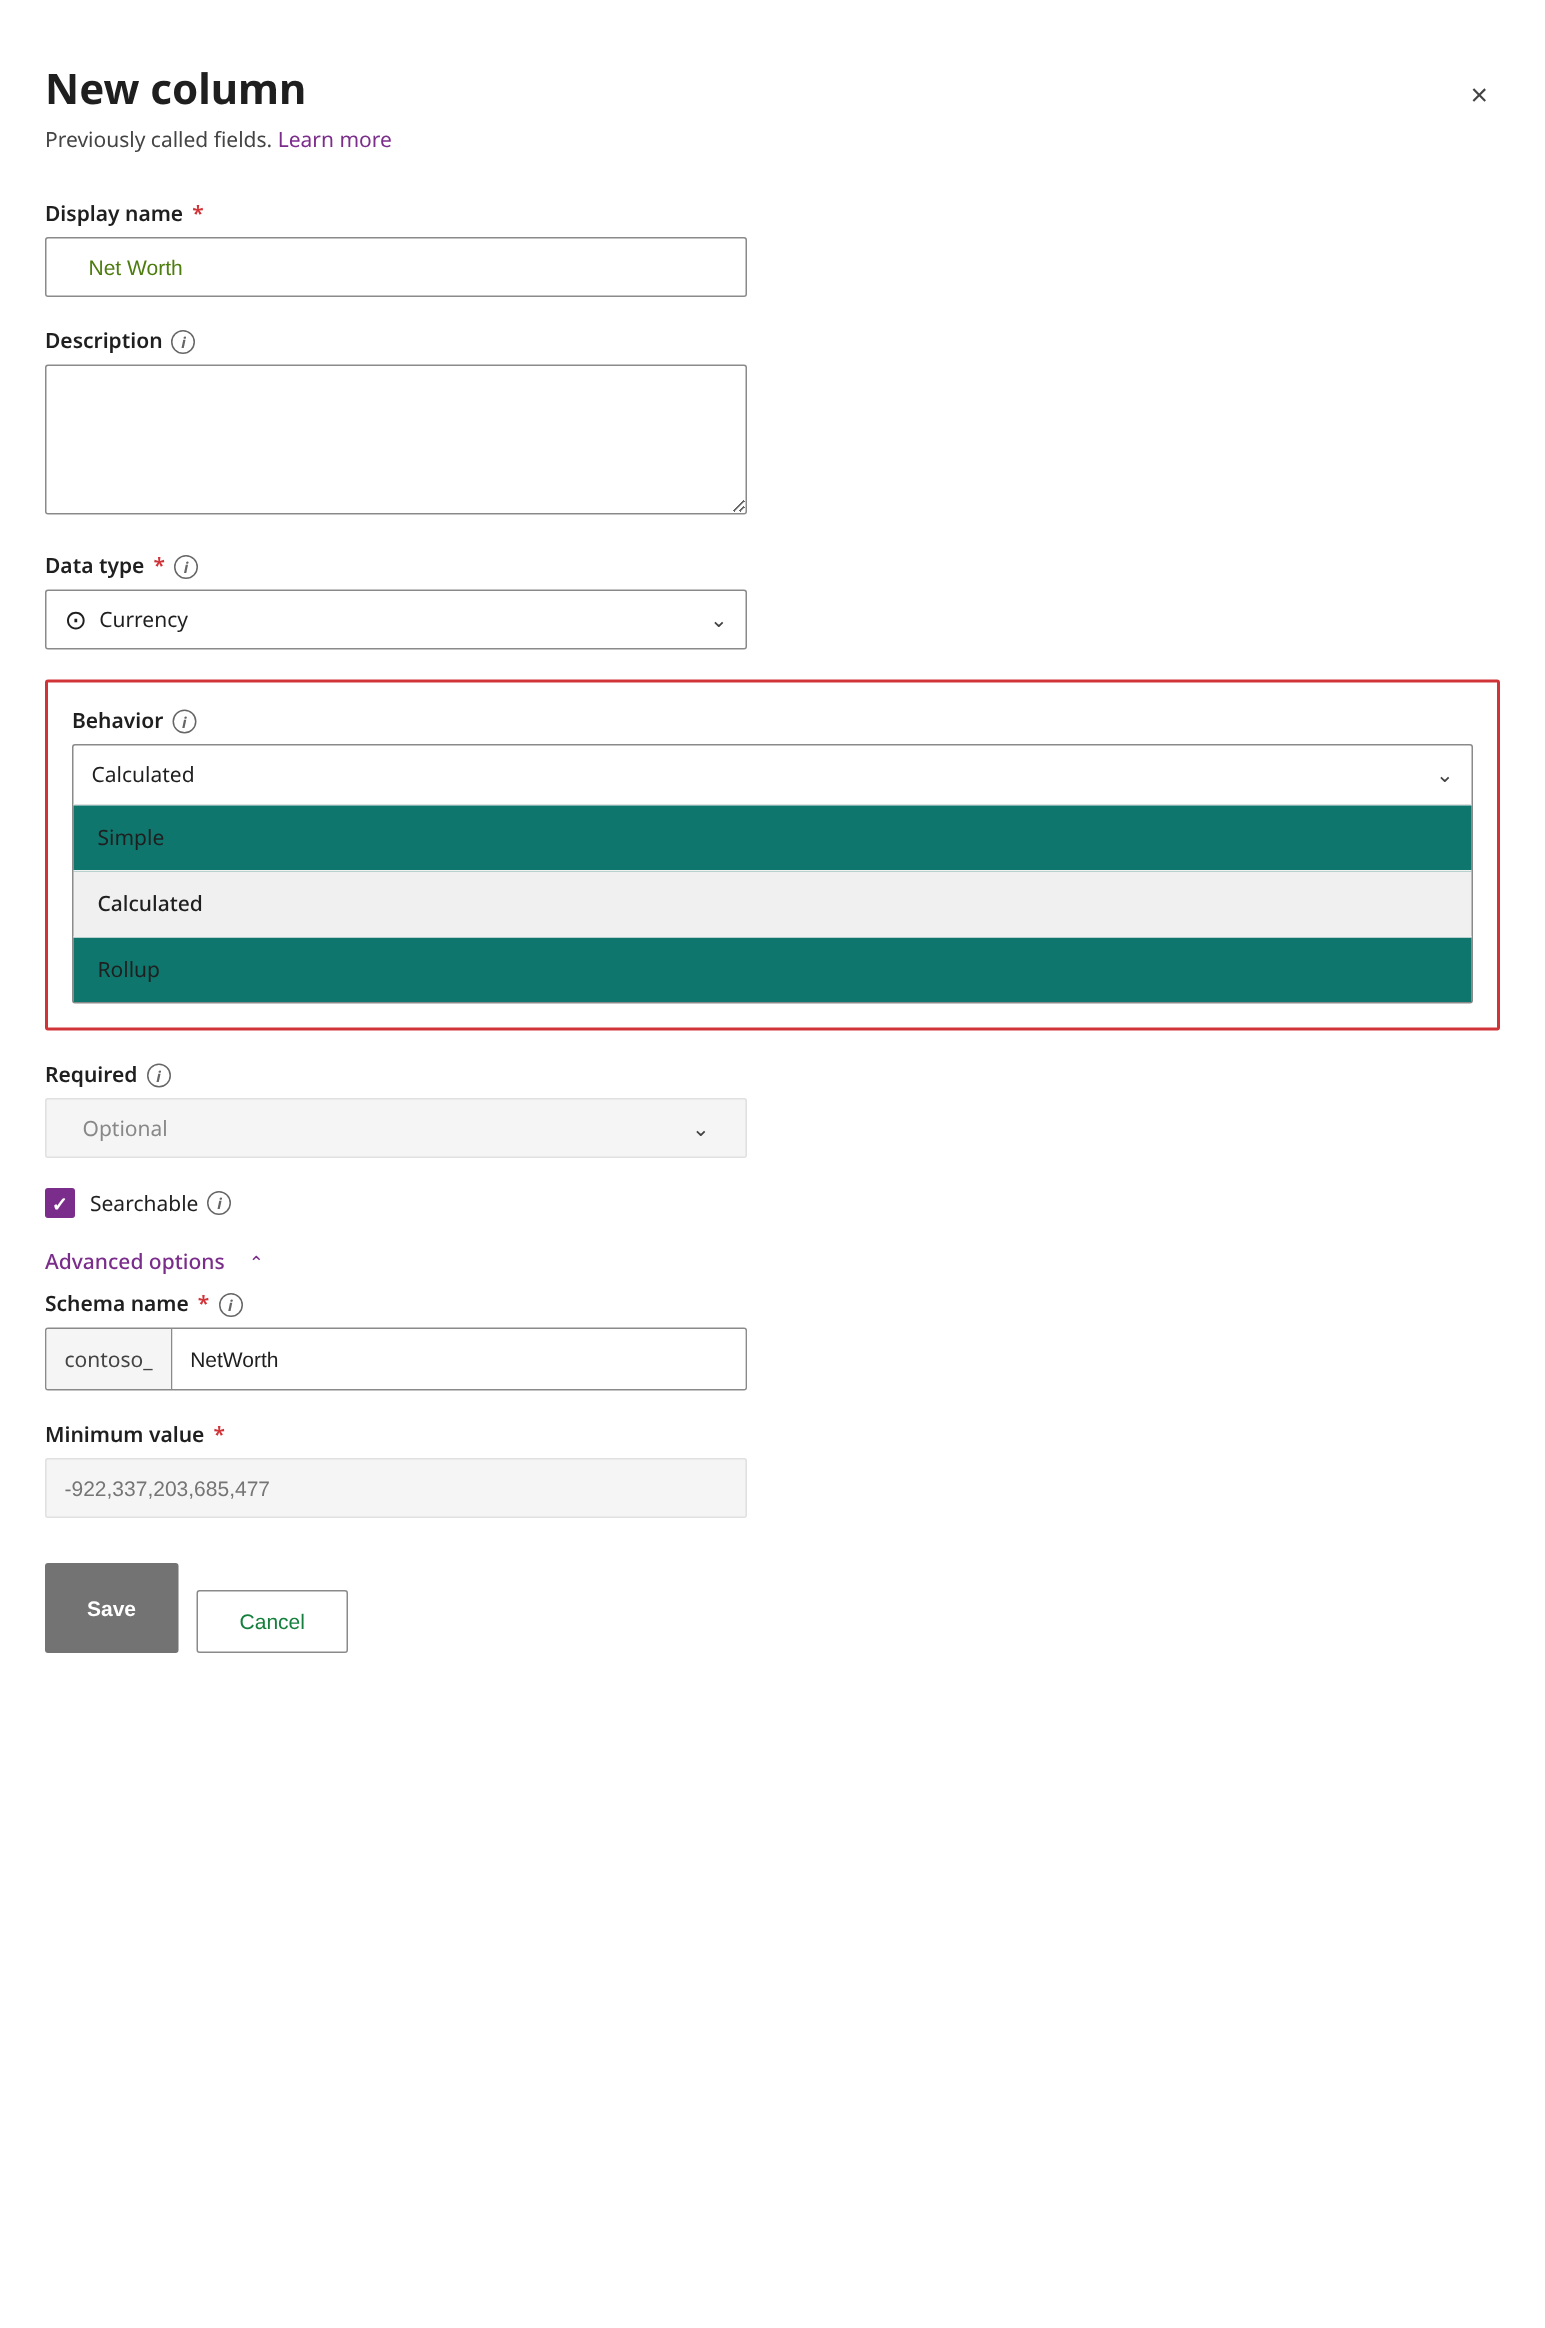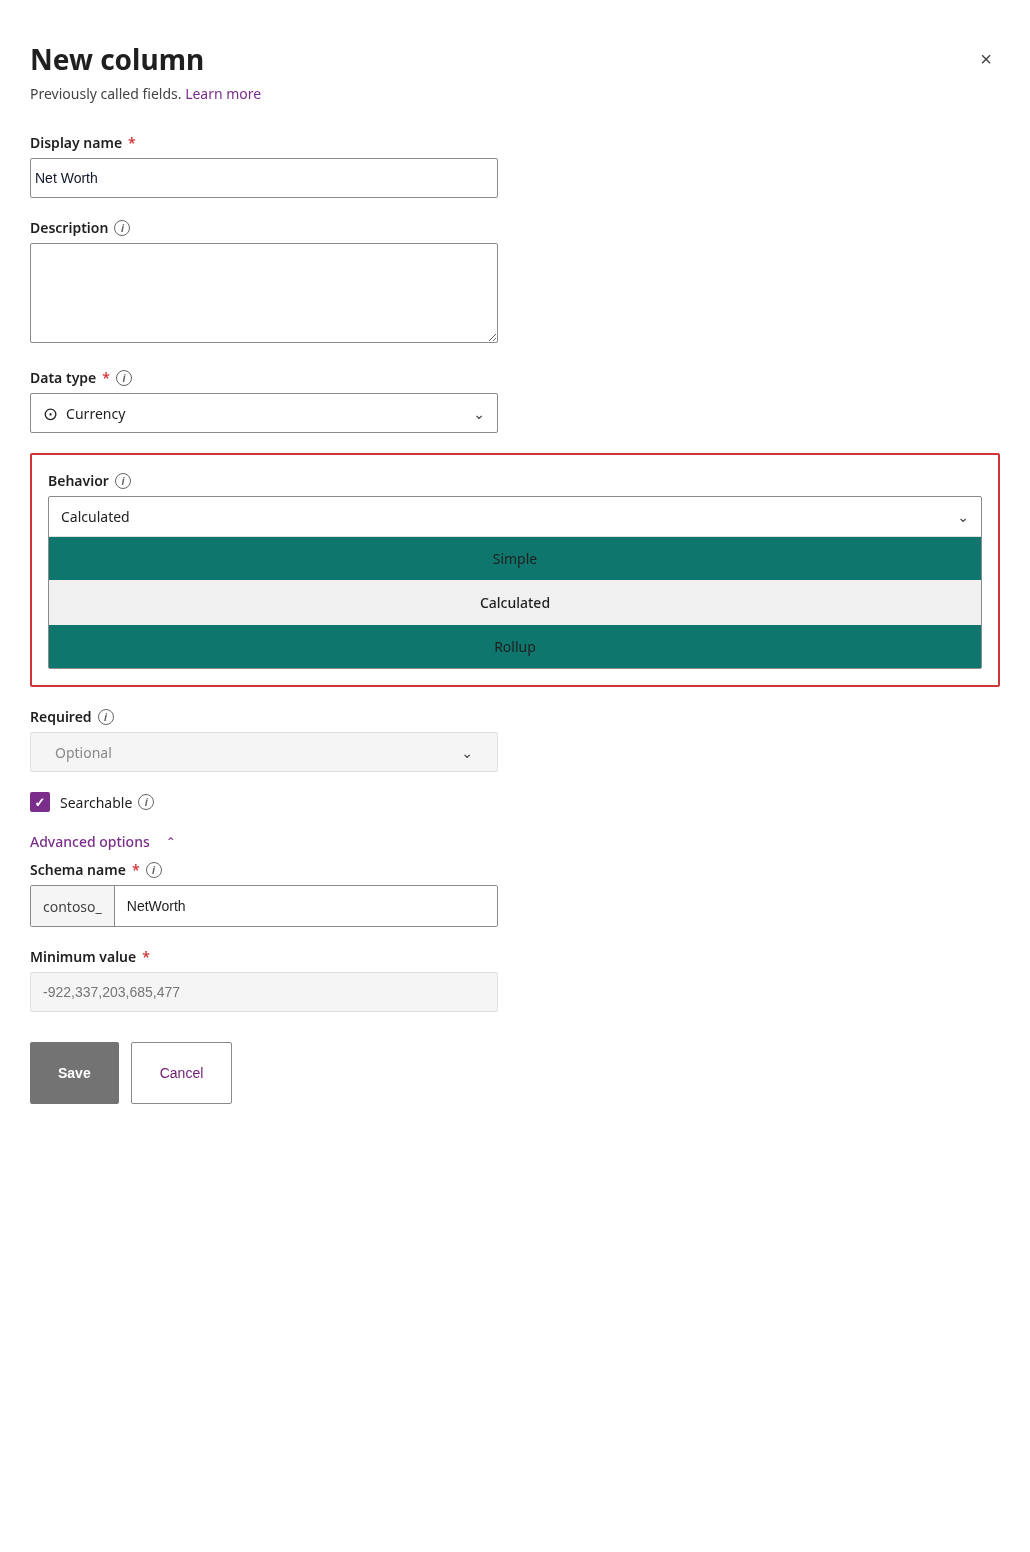--- a/index.html
+++ b/index.html
@@ -15,7 +15,7 @@
     .page-header {
       display: flex;
       justify-content: space-between;
-      align-items: center;
+      align-items: flex-end;
       margin-bottom: 6px;
     }
 

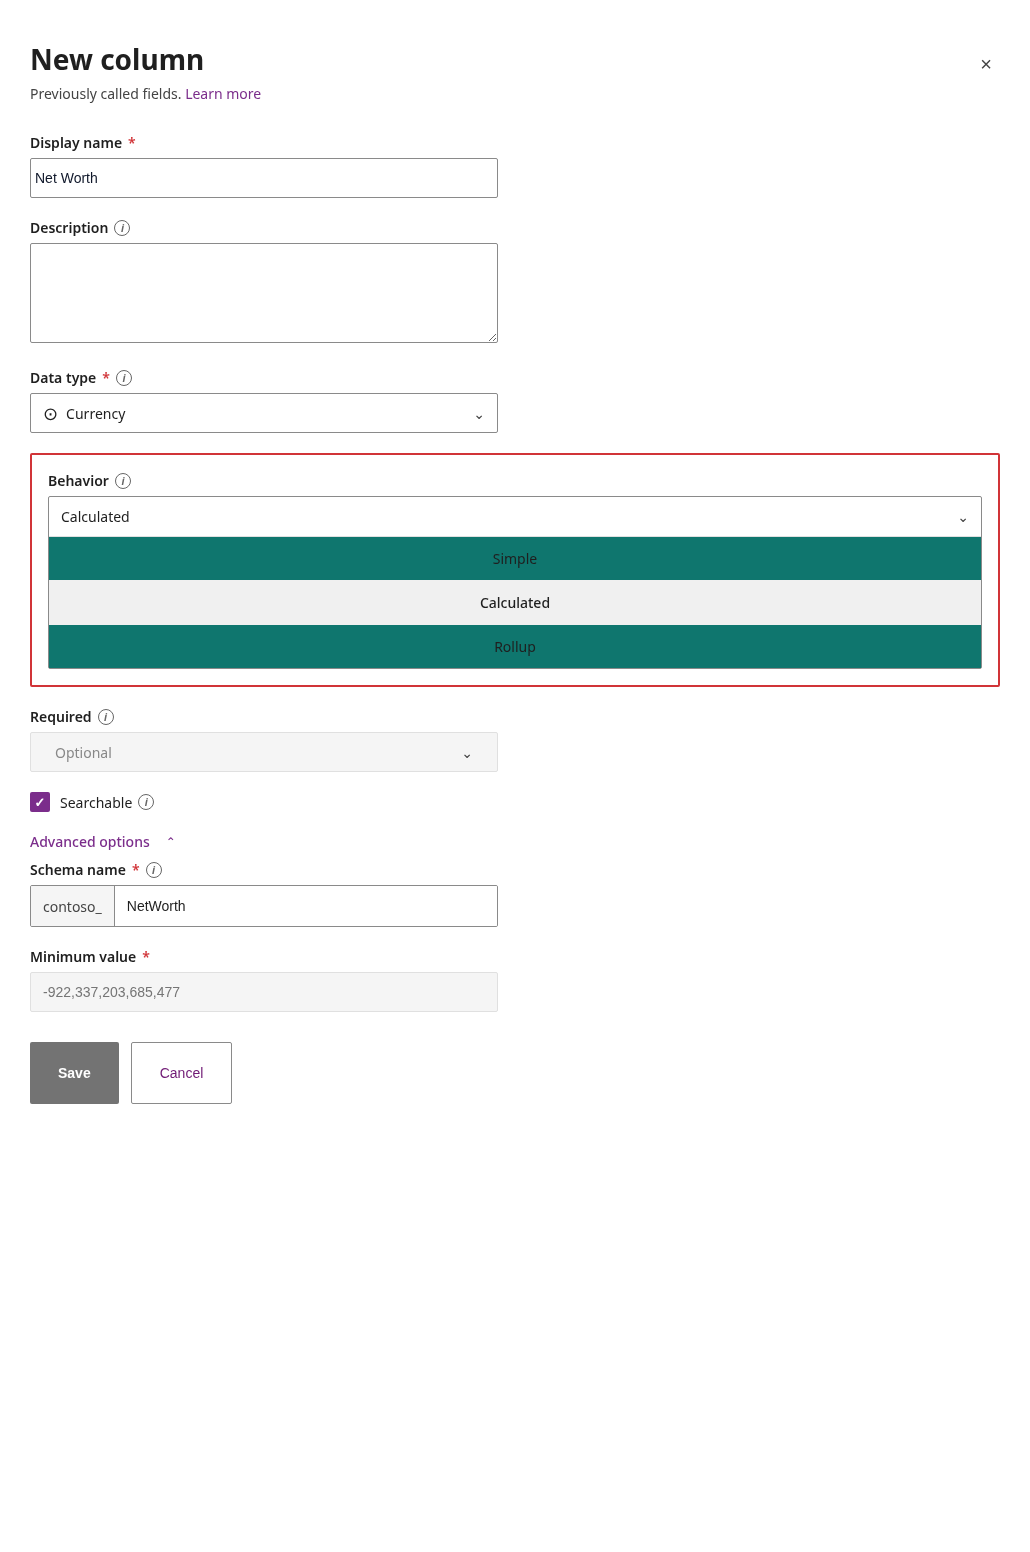--- a/index.html
+++ b/index.html
@@ -84,9 +84,9 @@
       height: 40px;
       border: 1px solid #8a8a8a;
       border-radius: 2px;
-      padding: 0 4px;
-      font-size: 14px;
-      color: #0f172a;
+      padding: 0 28px;
+      font-size: 14px;
+      color: #4d7c0f;
       outline: none;
     }
 

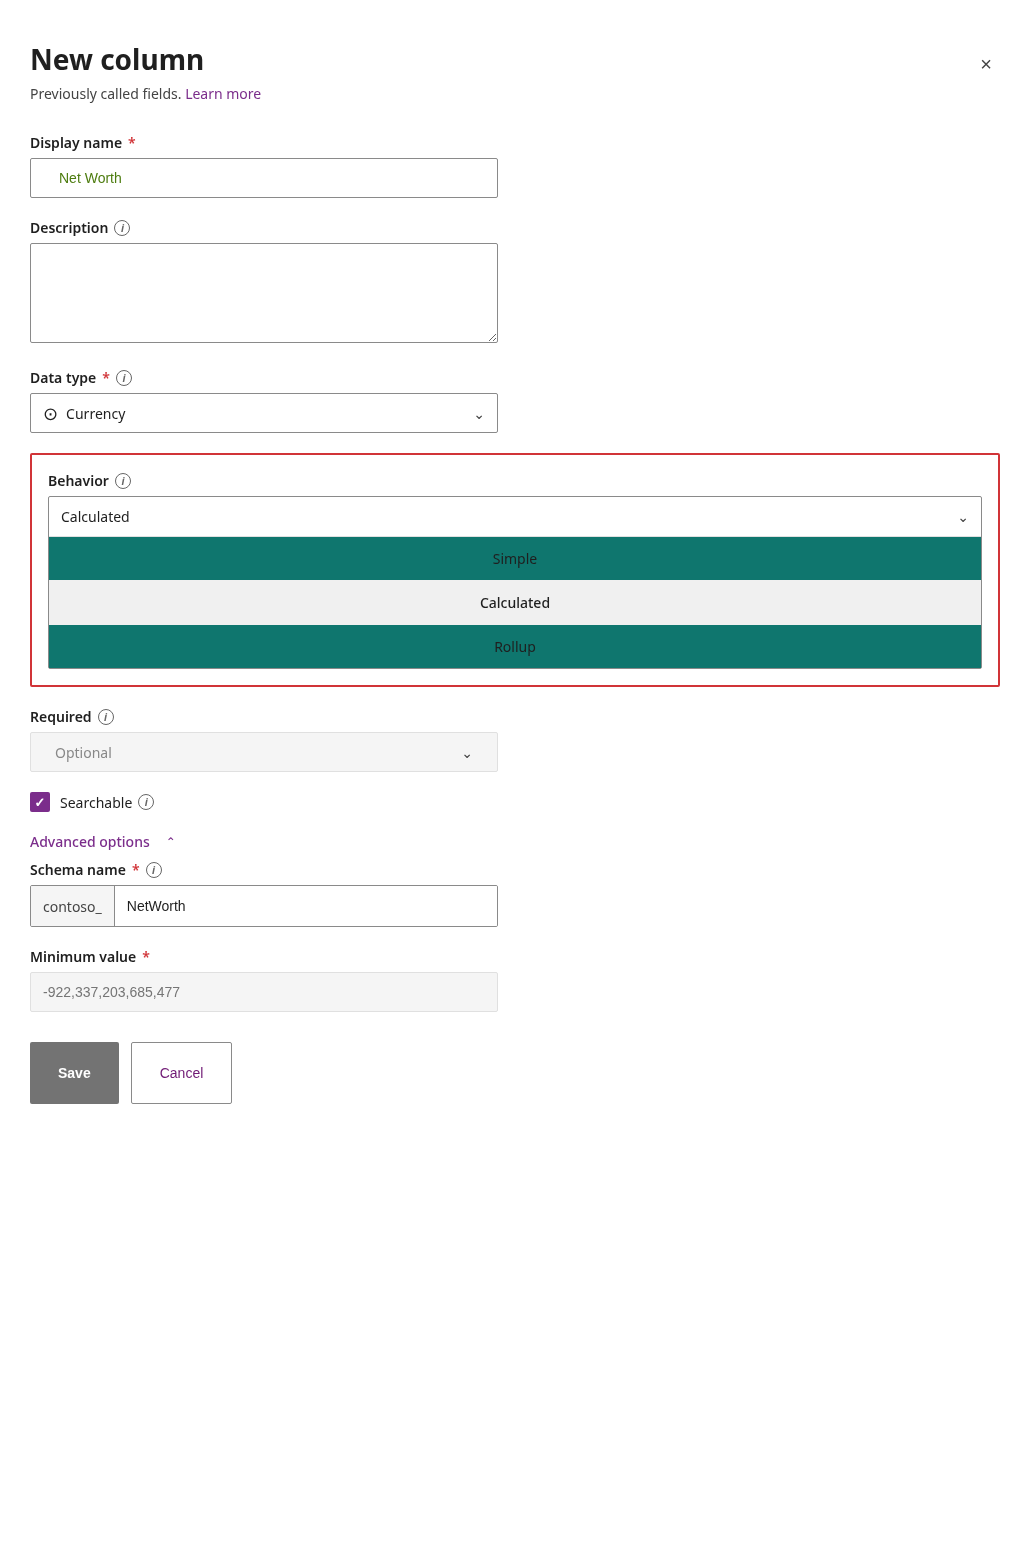--- a/index.html
+++ b/index.html
@@ -148,7 +148,6 @@
 
     .behavior-dropdown-container {
       position: relative;
-      text-align: center;
     }
 
     .dropdown-open {

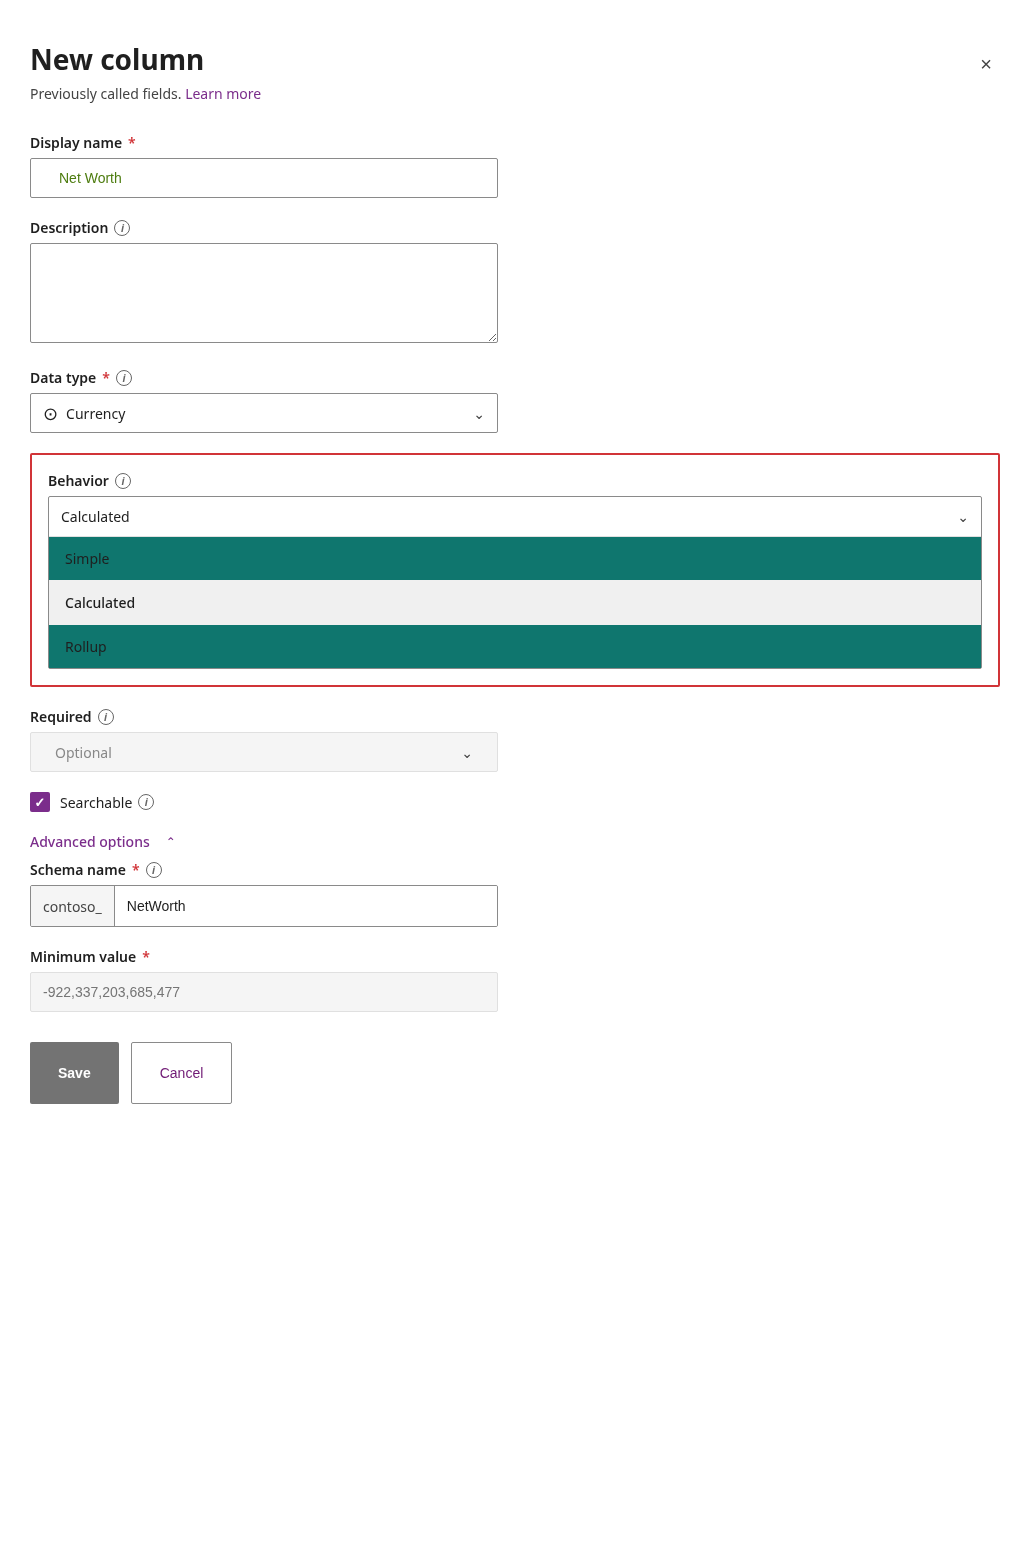--- a/index.html
+++ b/index.html
@@ -318,13 +318,14 @@
 
     .cancel-btn {
       background: #fff;
-      color: #701a75;
-      border: 1px solid #8a8a8a;
-      border-radius: 2px;
-      padding: 22px 28px;
+      color: #15803d;
+      border: 1px solid #8a8a8a;
+      border-radius: 2px;
+      padding: 12px 28px;
       font-size: 14px;
       font-weight: 500;
       cursor: pointer;
+      margin-top: 18px;
     }
   </style>
 </head>

